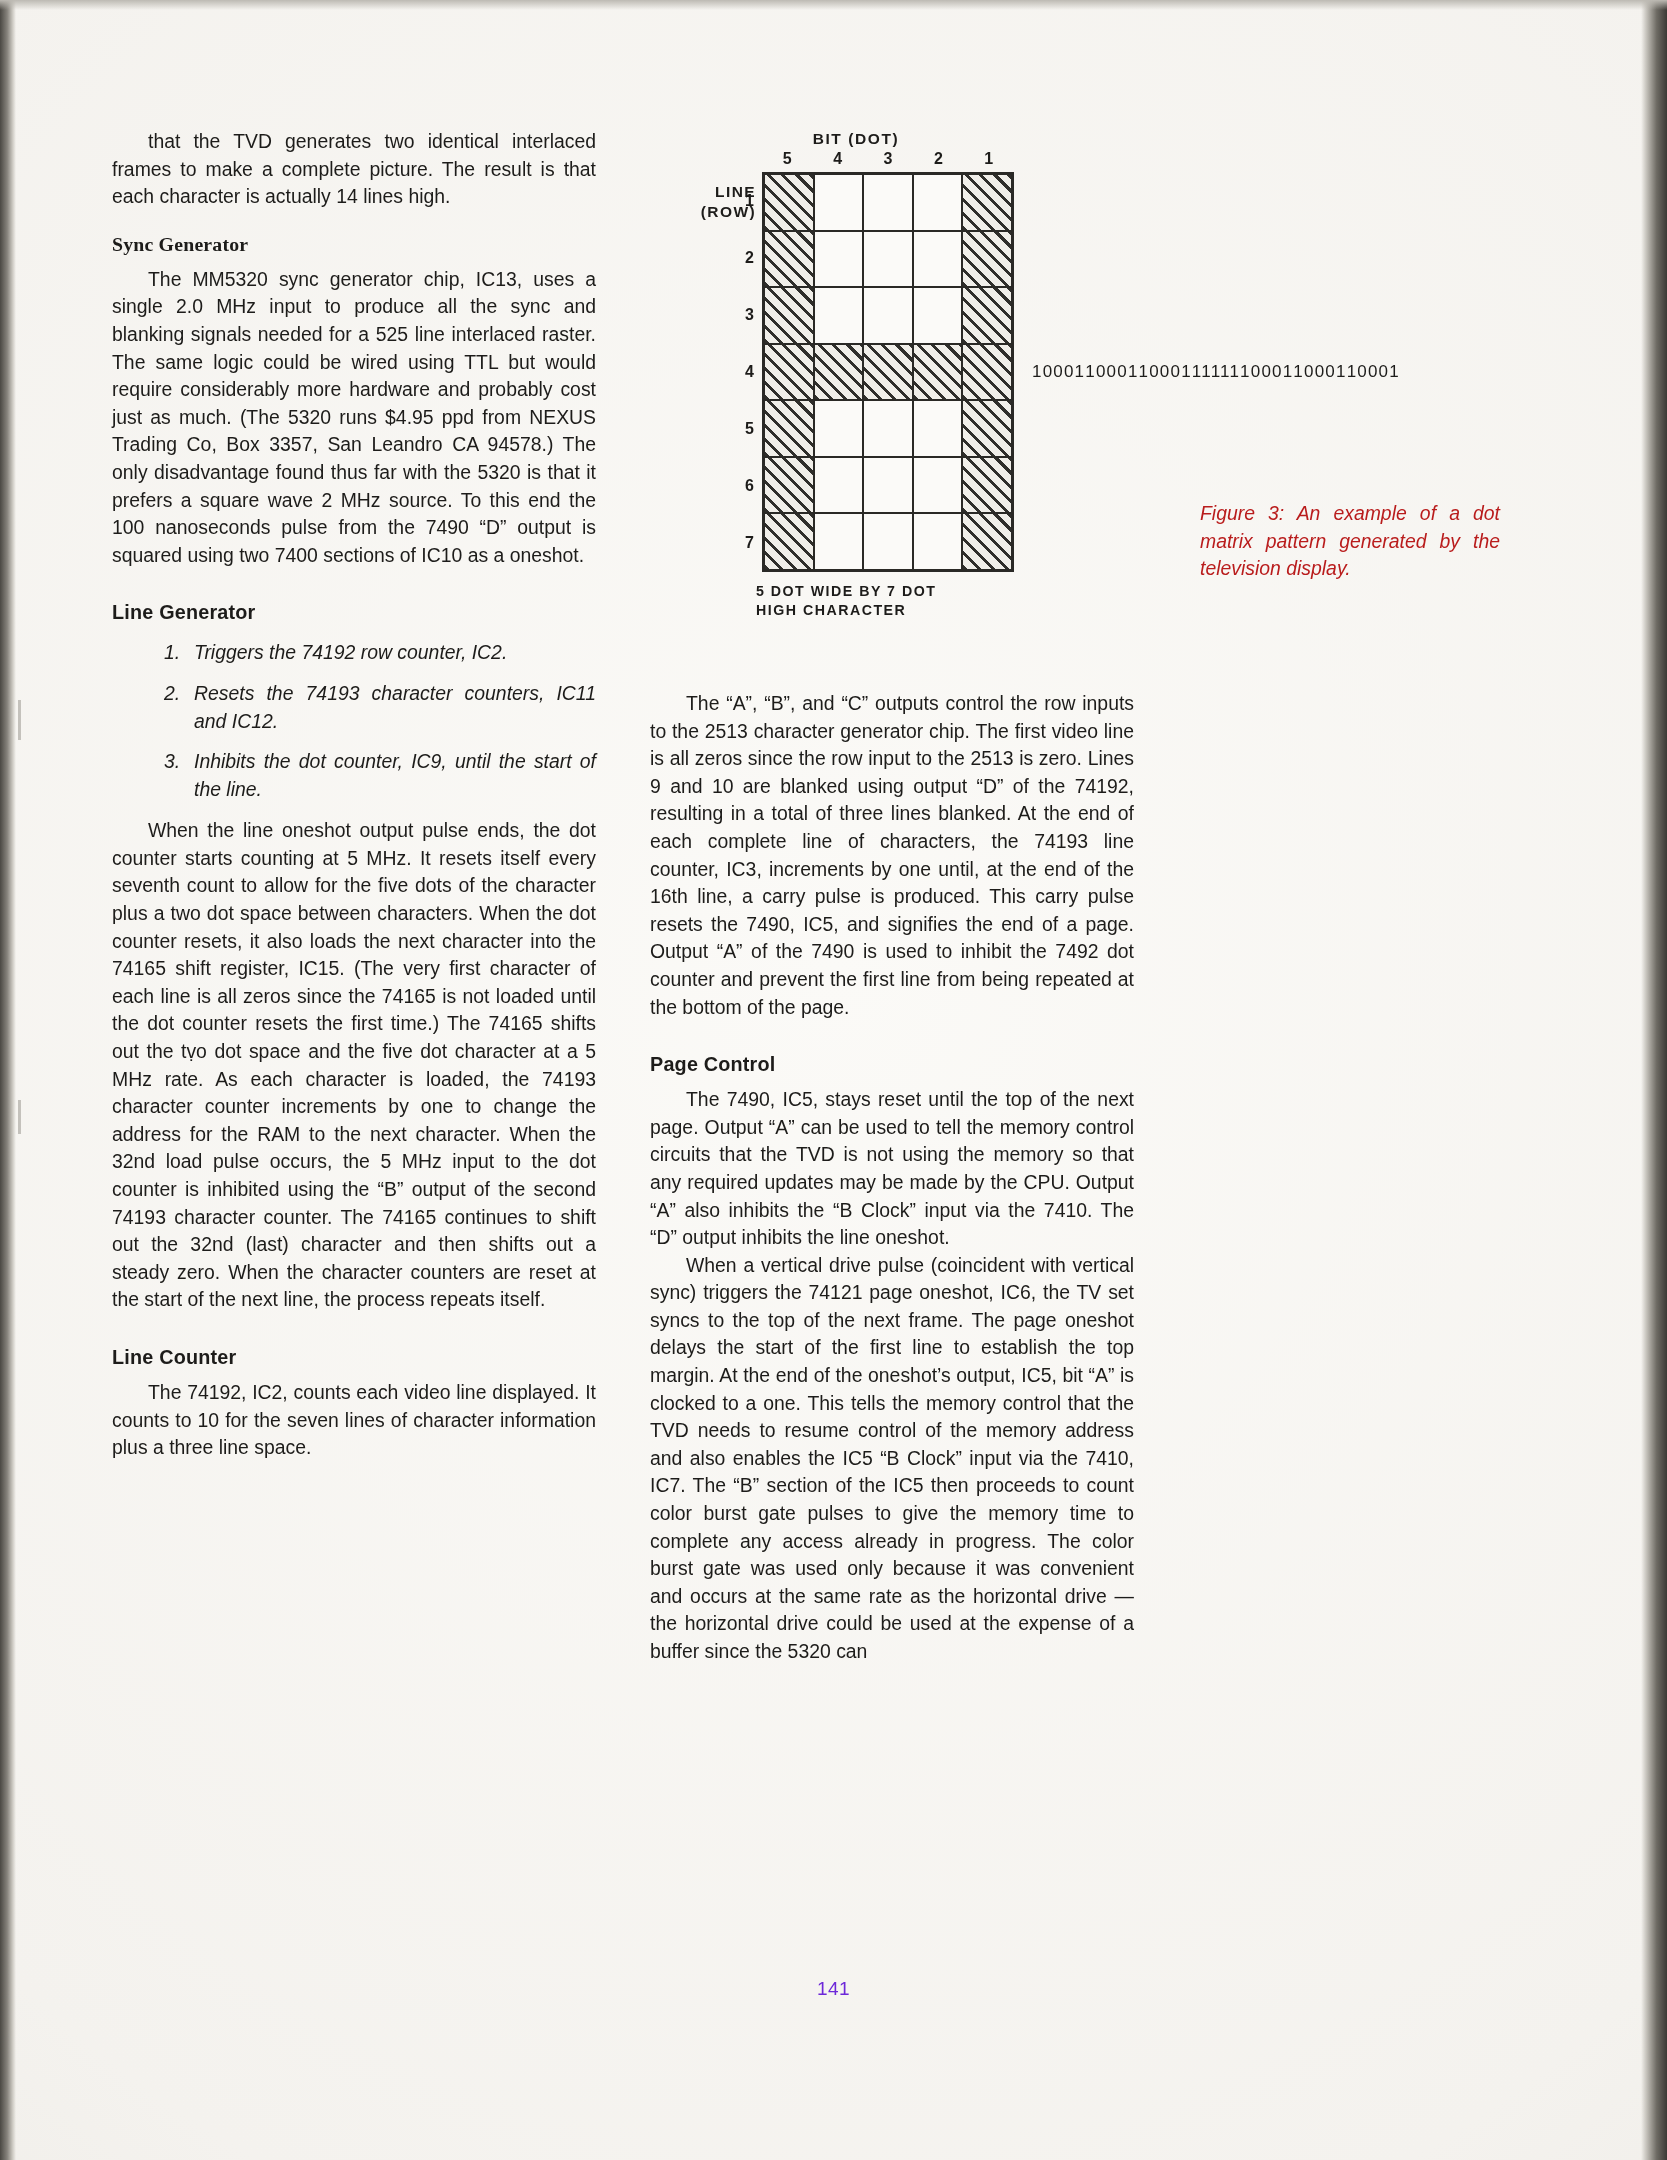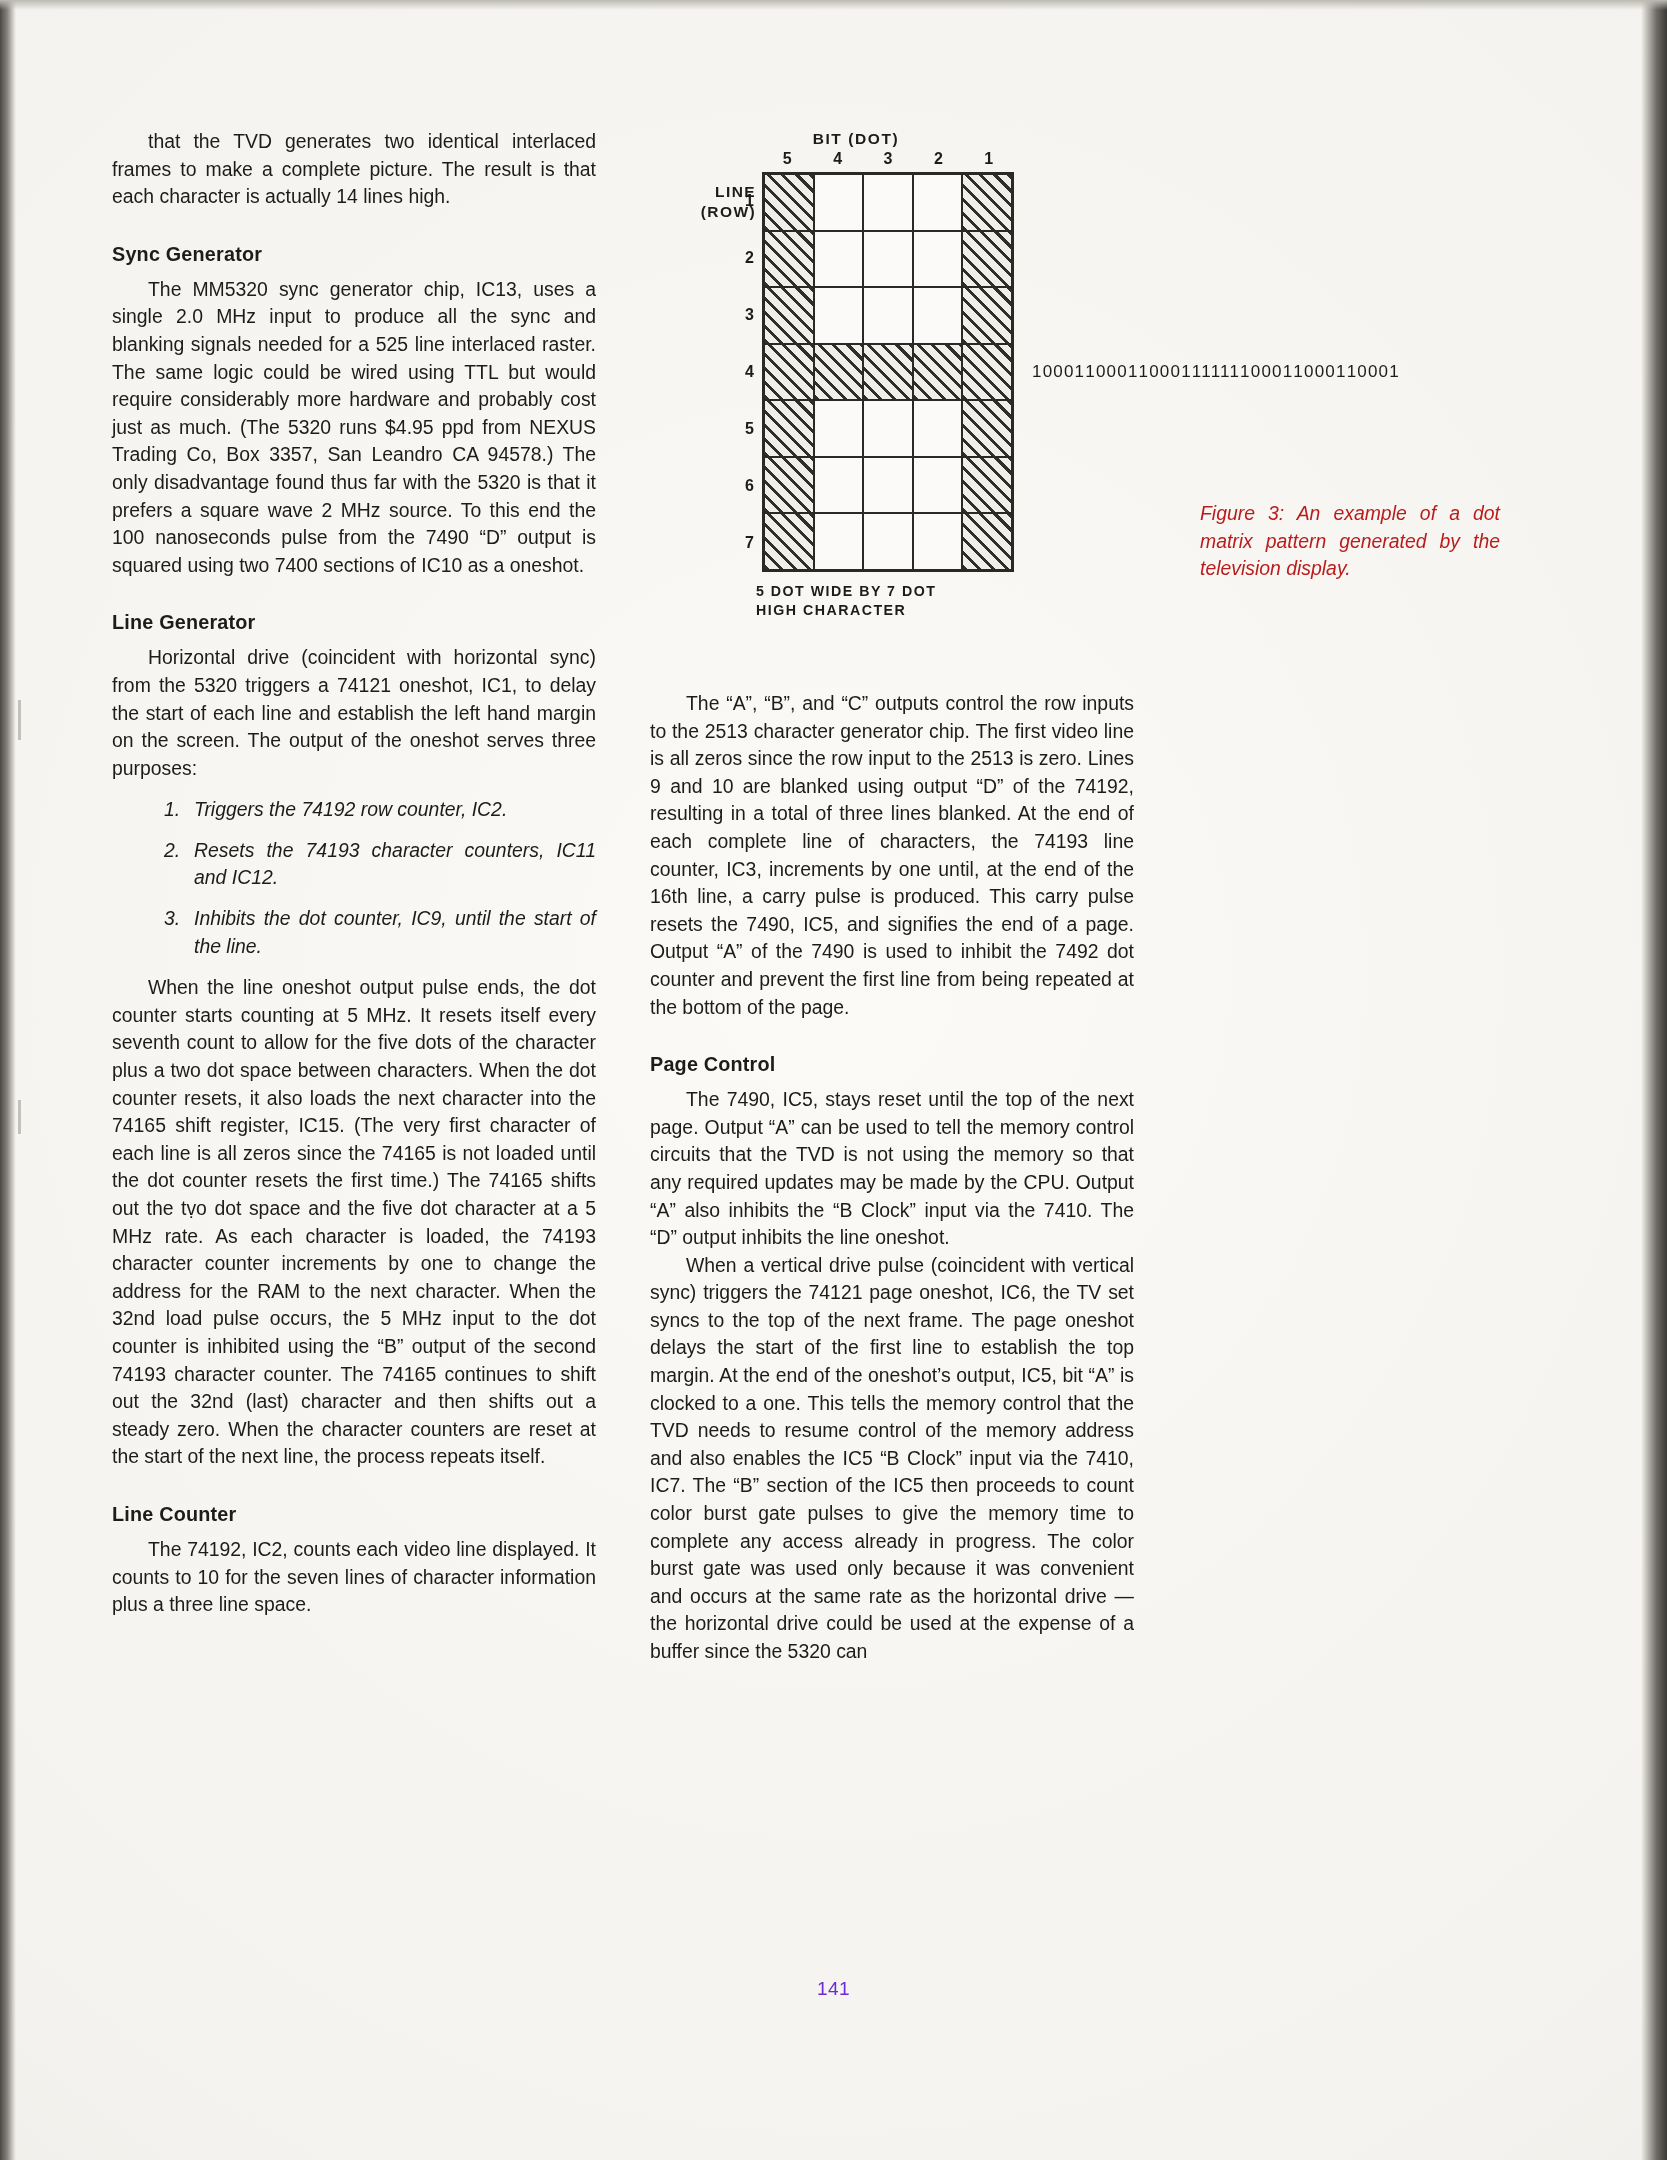--- a/index.html
+++ b/index.html
@@ -69,7 +69,7 @@
     letter-spacing: .2px;
     text-align: left;
   }
-  .col h3.first { margin-top: 30px; }
+  .col h3.first { margin-top: 20px; font-family: Liberation Serif, serif; }
 
   ol.purposes {
     margin: 14px 0 14px 0;

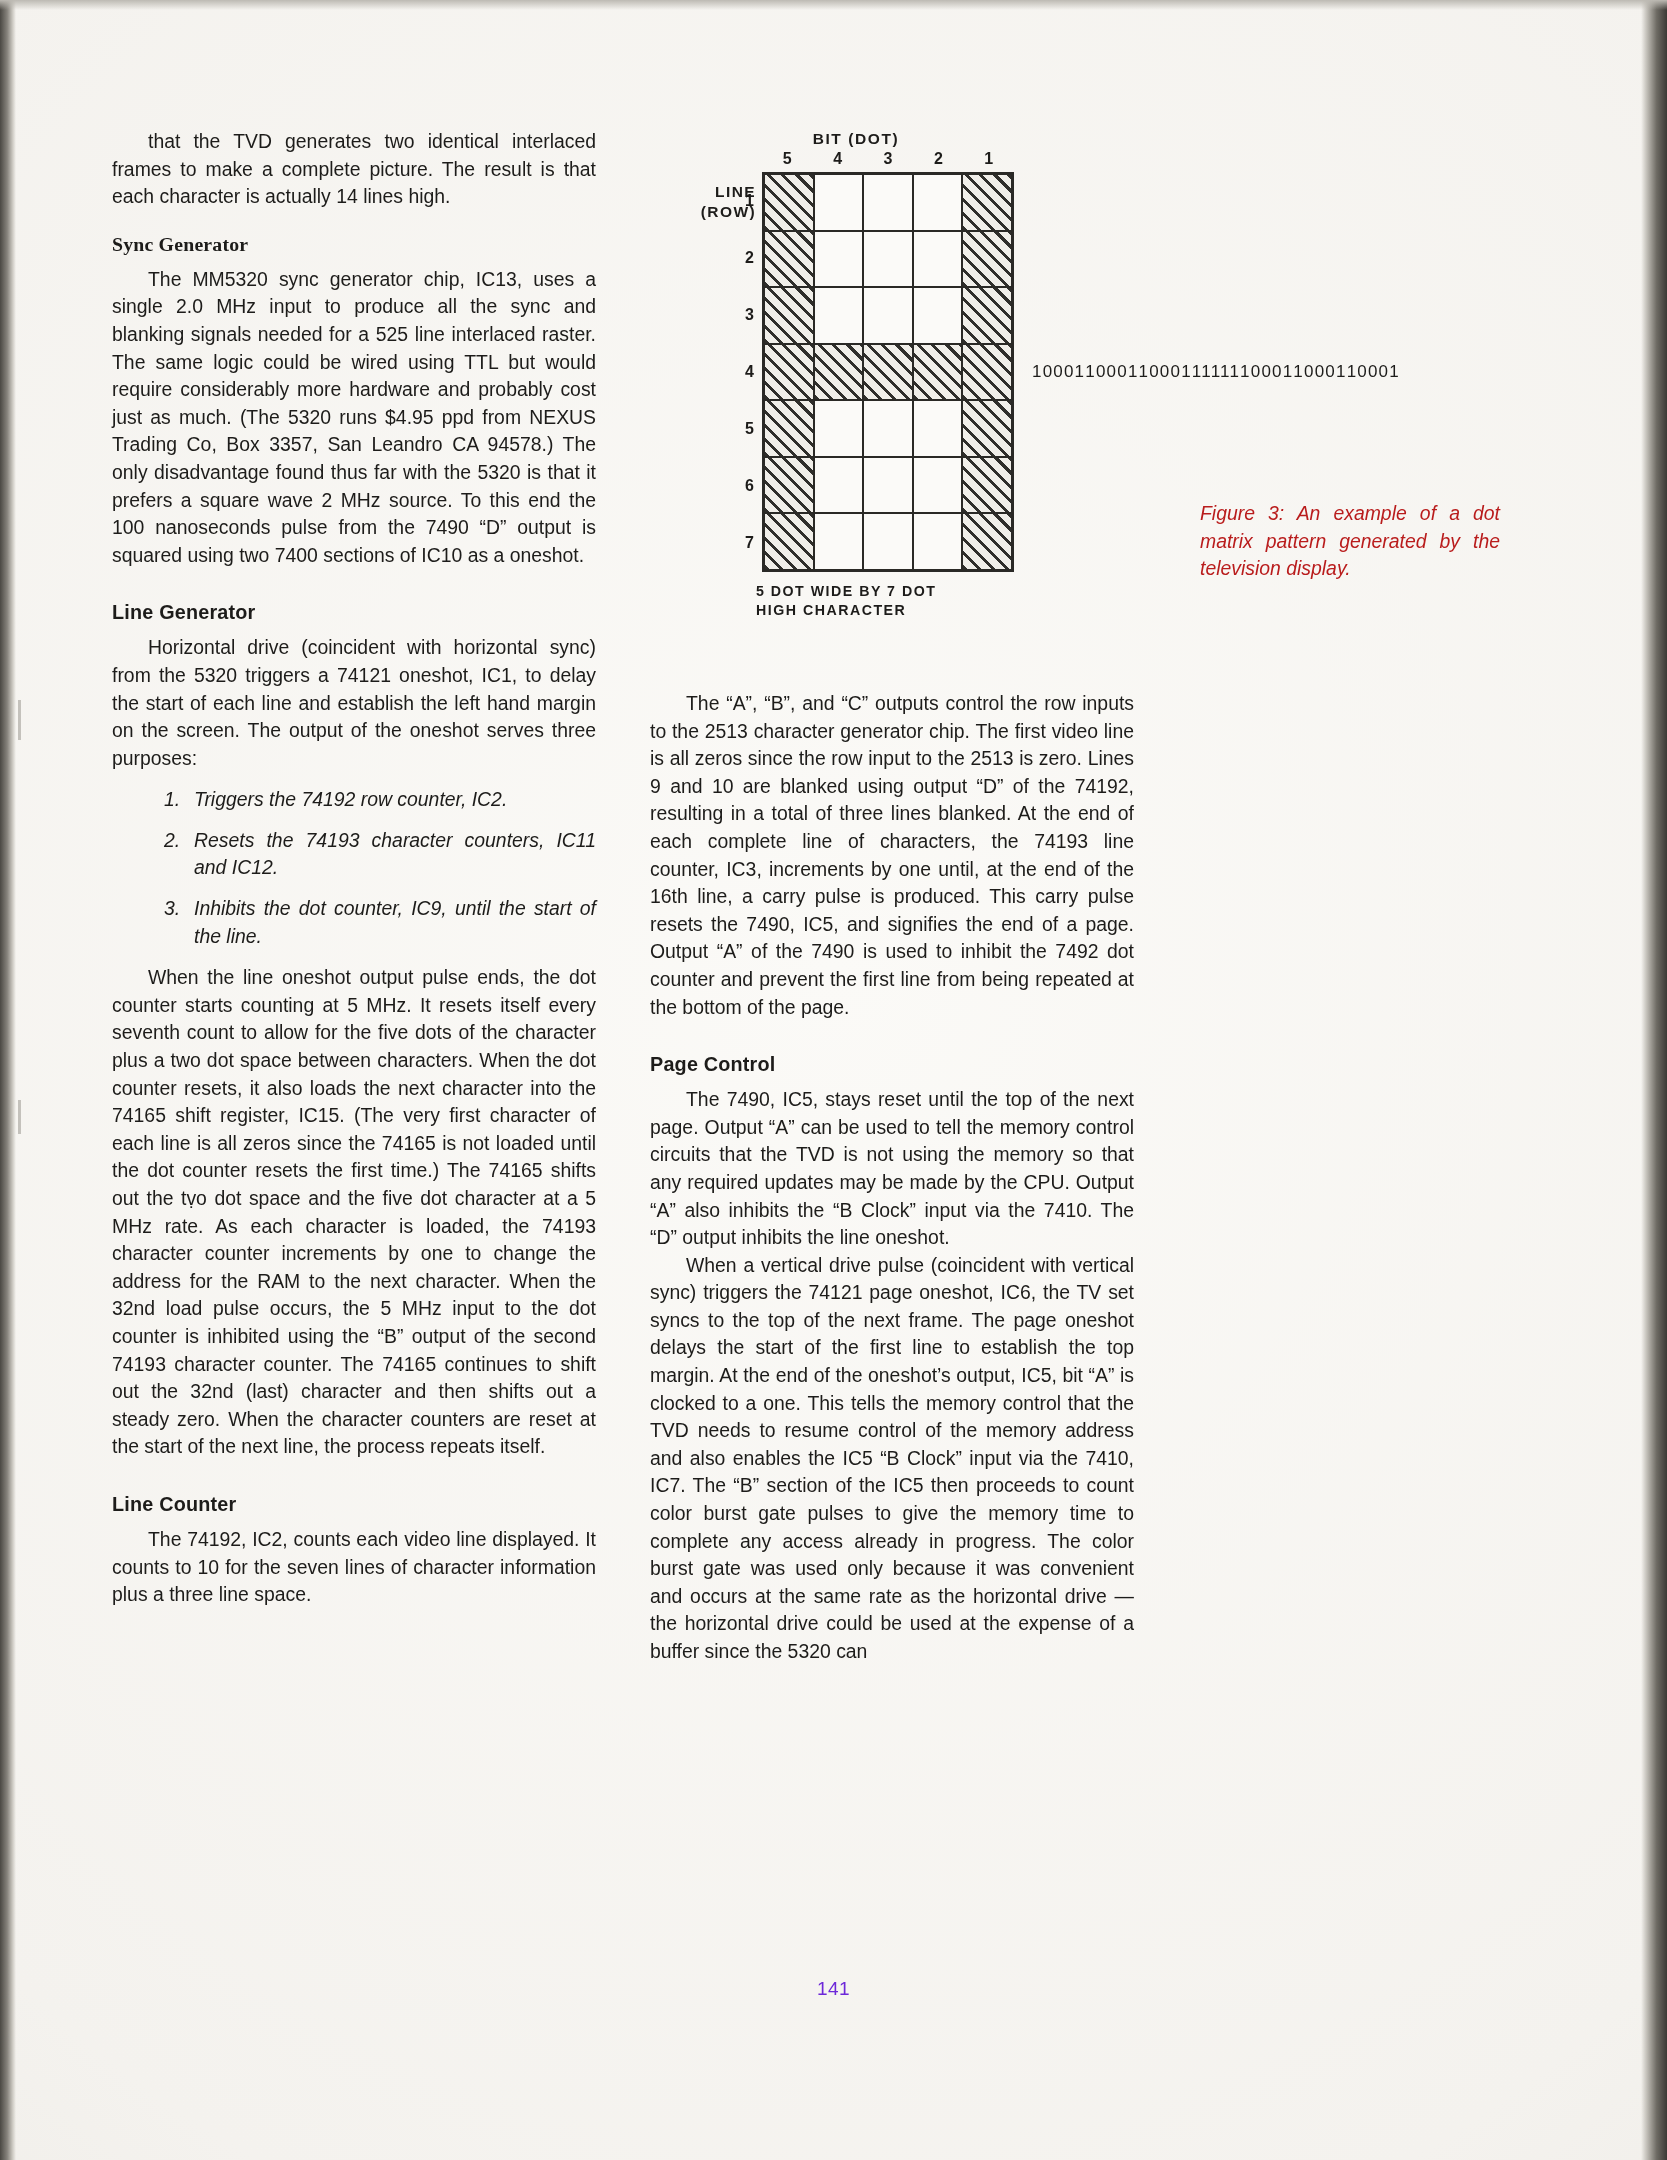--- a/index.html
+++ b/index.html
@@ -261,7 +261,6 @@
     <p>The MM5320 sync generator chip, IC13, uses a single 2.0 MHz input to produce all the sync and blanking signals needed for a 525 line interlaced raster. The same logic could be wired using TTL but would require considerably more hardware and probably cost just as much. (The 5320 runs $4.95 ppd from NEXUS Trading Co, Box 3357, San Leandro CA 94578.) The only disadvantage found thus far with the 5320 is that it prefers a square wave 2 MHz source. To this end the 100 nanoseconds pulse from the 7490 “D” output is squared using two 7400 sections of IC10 as a oneshot.</p>
 
     <h3>Line Generator</h3>
-    <p>Horizontal drive (coincident with horizontal sync) from the 5320 triggers a 74121 oneshot, IC1, to delay the start of each line and establish the left hand margin on the screen. The output of the oneshot serves three purposes:</p>
 
     <ol class="purposes">
       <li>Triggers the 74192 row counter, IC2.</li>

